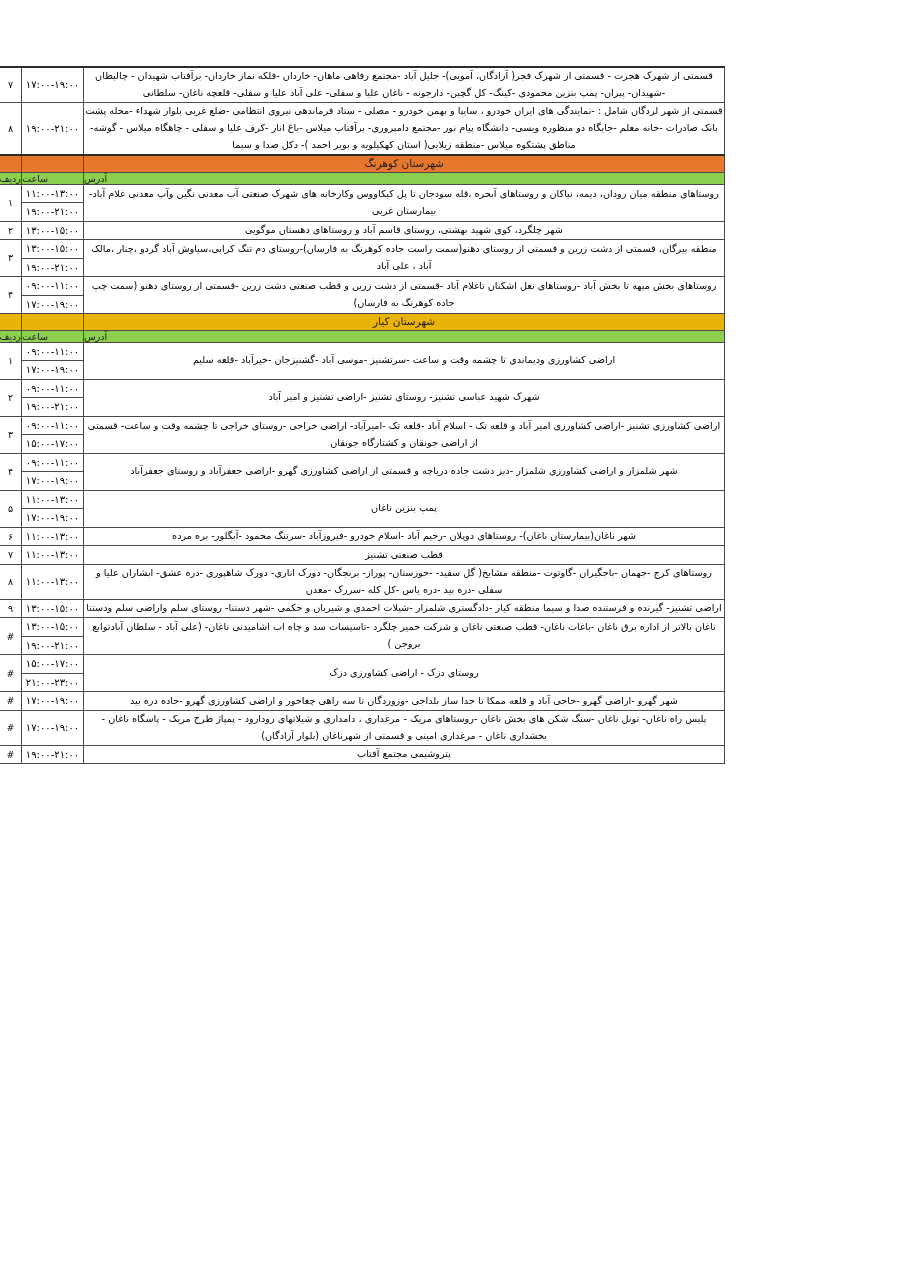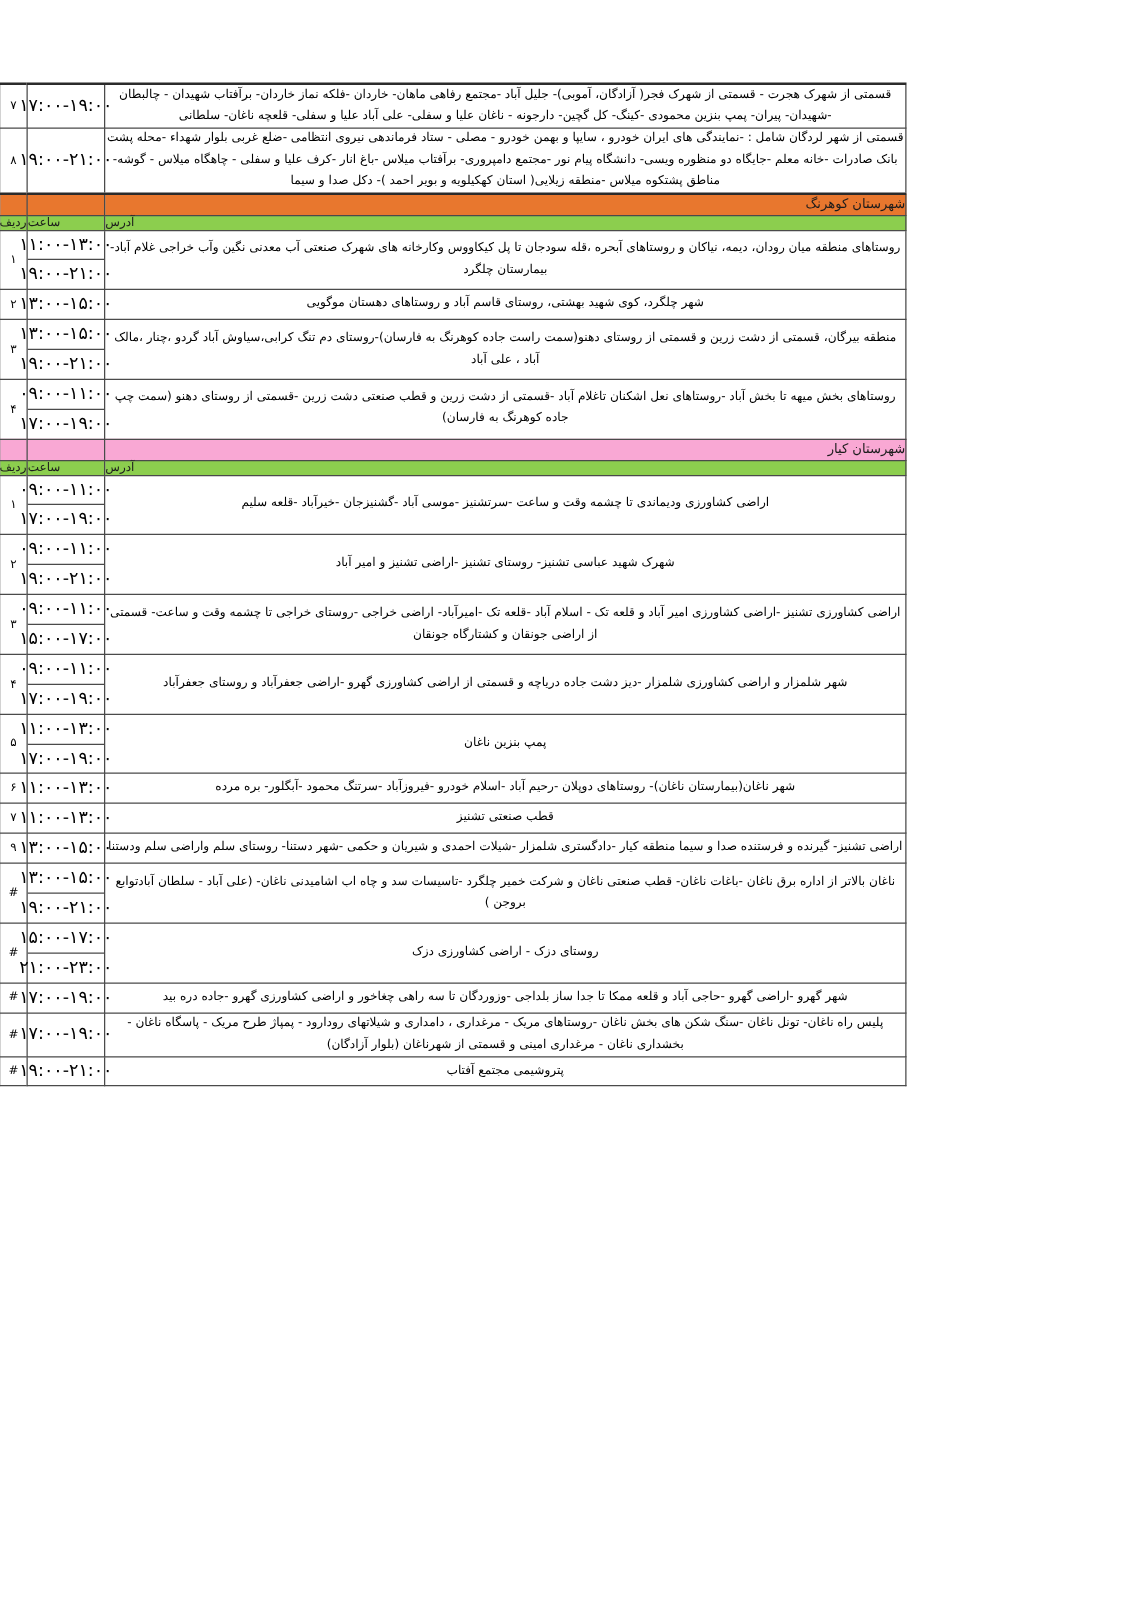--- a/index.html
+++ b/index.html
@@ -53,7 +53,7 @@
   }
   .cell-time {
     text-align: left;
-    font-size: 14px;
+    font-size: 10px;
     line-height: 1.35;
     padding: 1px 0;
     white-space: nowrap;

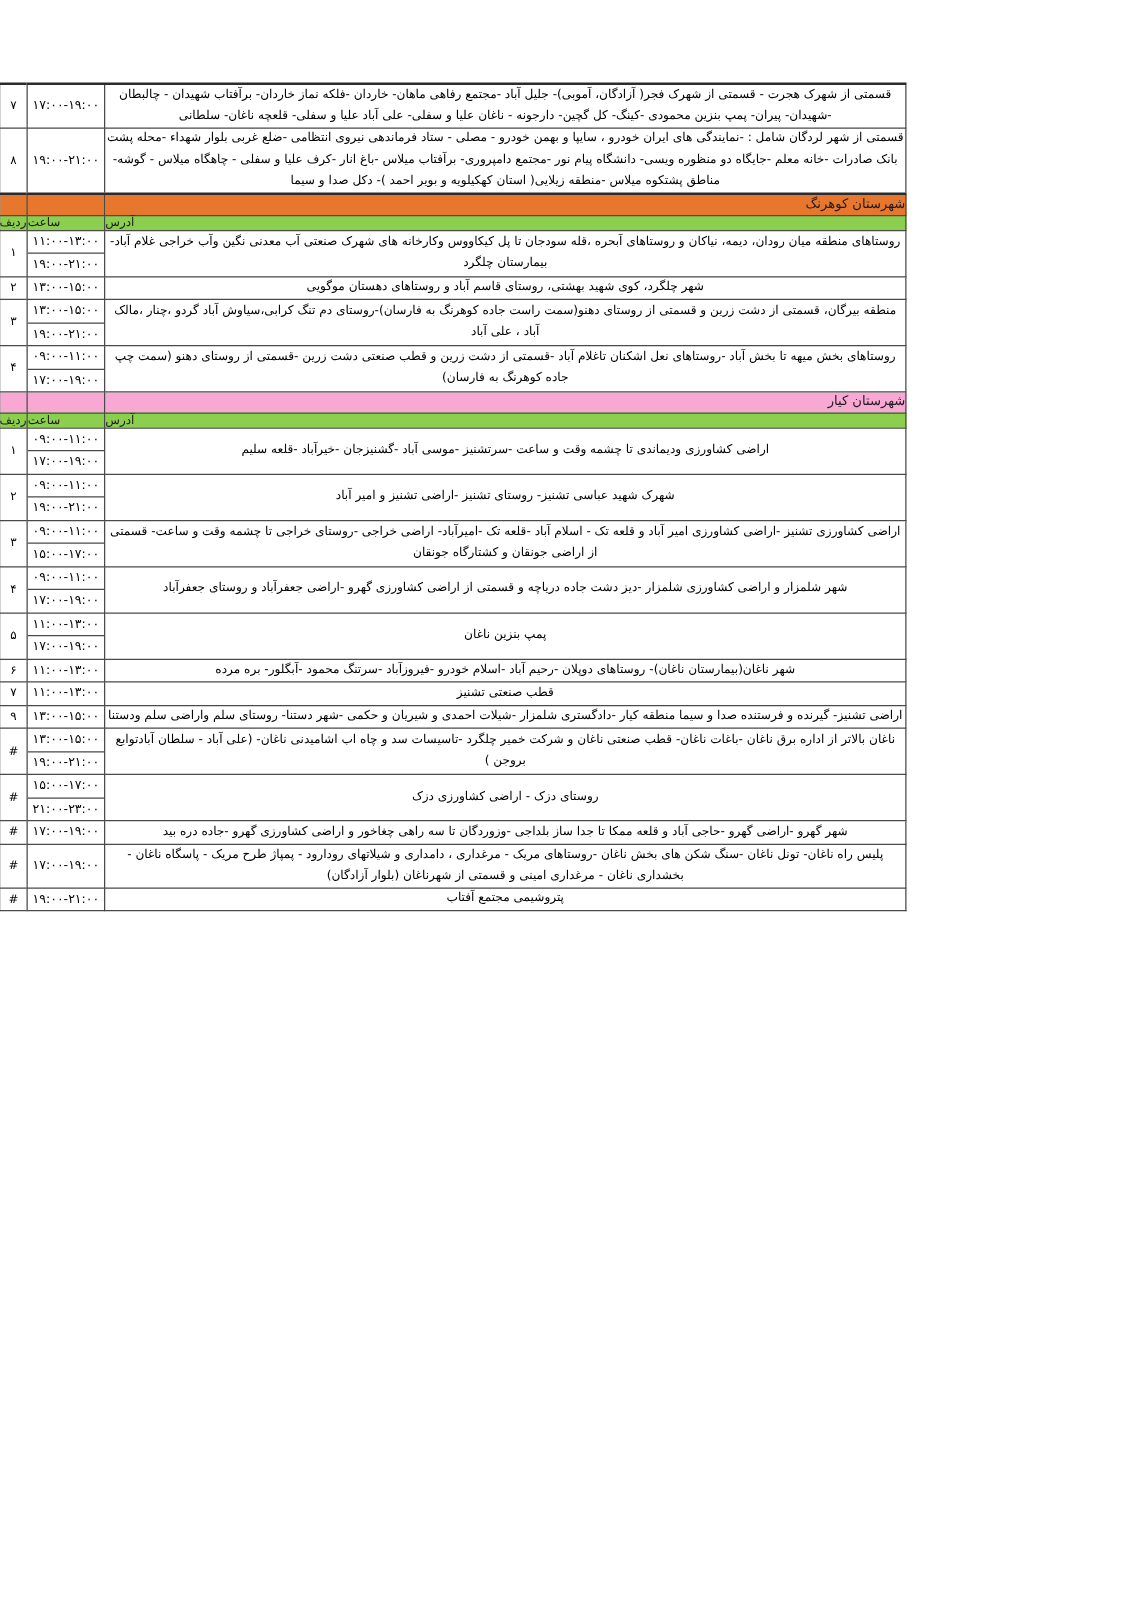--- a/index.html
+++ b/index.html
@@ -82,6 +82,7 @@
     color: #000;
   }
   .band {
+    text-align: center;
     font-size: 10.5px;
     line-height: 1.5;
     padding: 4px 0;

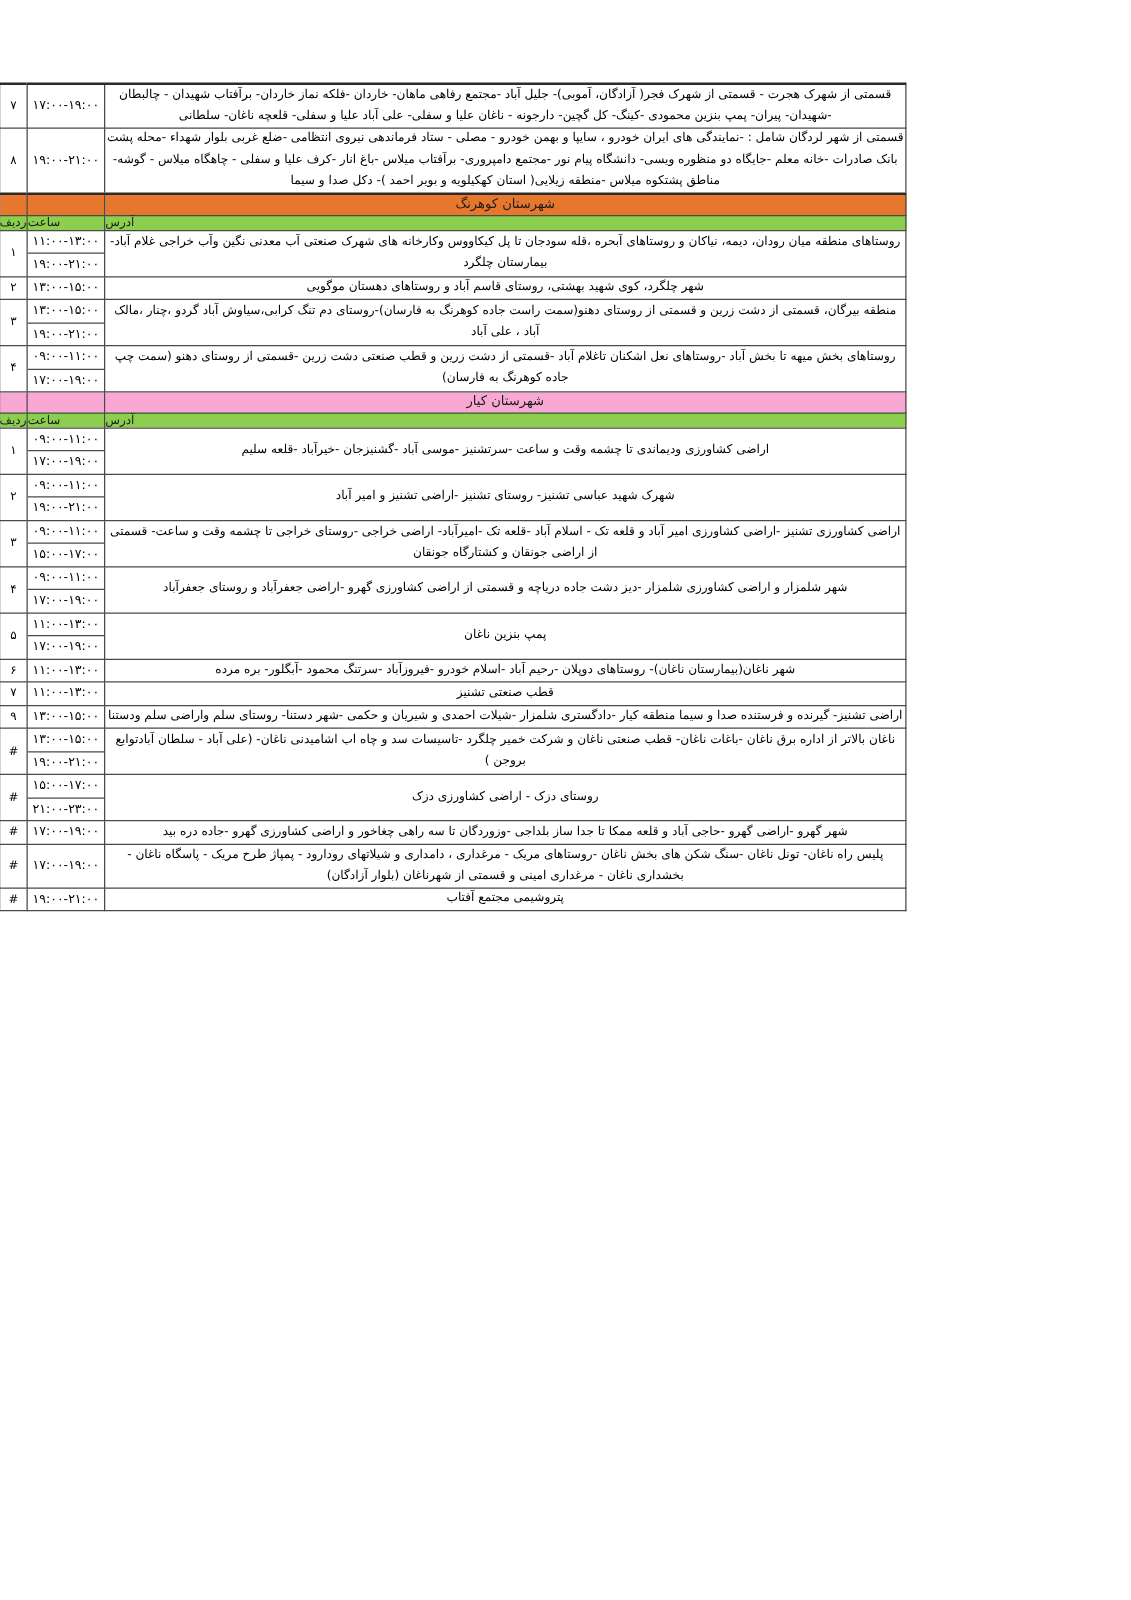--- a/index.html
+++ b/index.html
@@ -136,7 +136,7 @@
             <td class="hdr-green">ردیف</td>
           </tr>
           <tr>
-            <td class="cell-addr">روستاهای منطقه میان رودان، دیمه، نیاکان و روستاهای آبحره ،قله سودجان تا پل کیکاووس وکارخانه های شهرک صنعتی آب معدنی نگین  وآب خراجی غلام آباد- بیمارستان چلگرد</td>
+            <td class="cell-addr">روستاهای منطقه میان رودان، دیمه، نیاکان و روستاهای آبحره ،قله سودجان تا پل کیکاووس وکارخانه های شهرک صنعتی آب معدنی نگین  وآب معدنی غلام آباد- بیمارستان غربی</td>
             <td class="cell-time">
               <div class="time-stack">
                 <div>۱۱:۰۰-۱۳:۰۰</div>

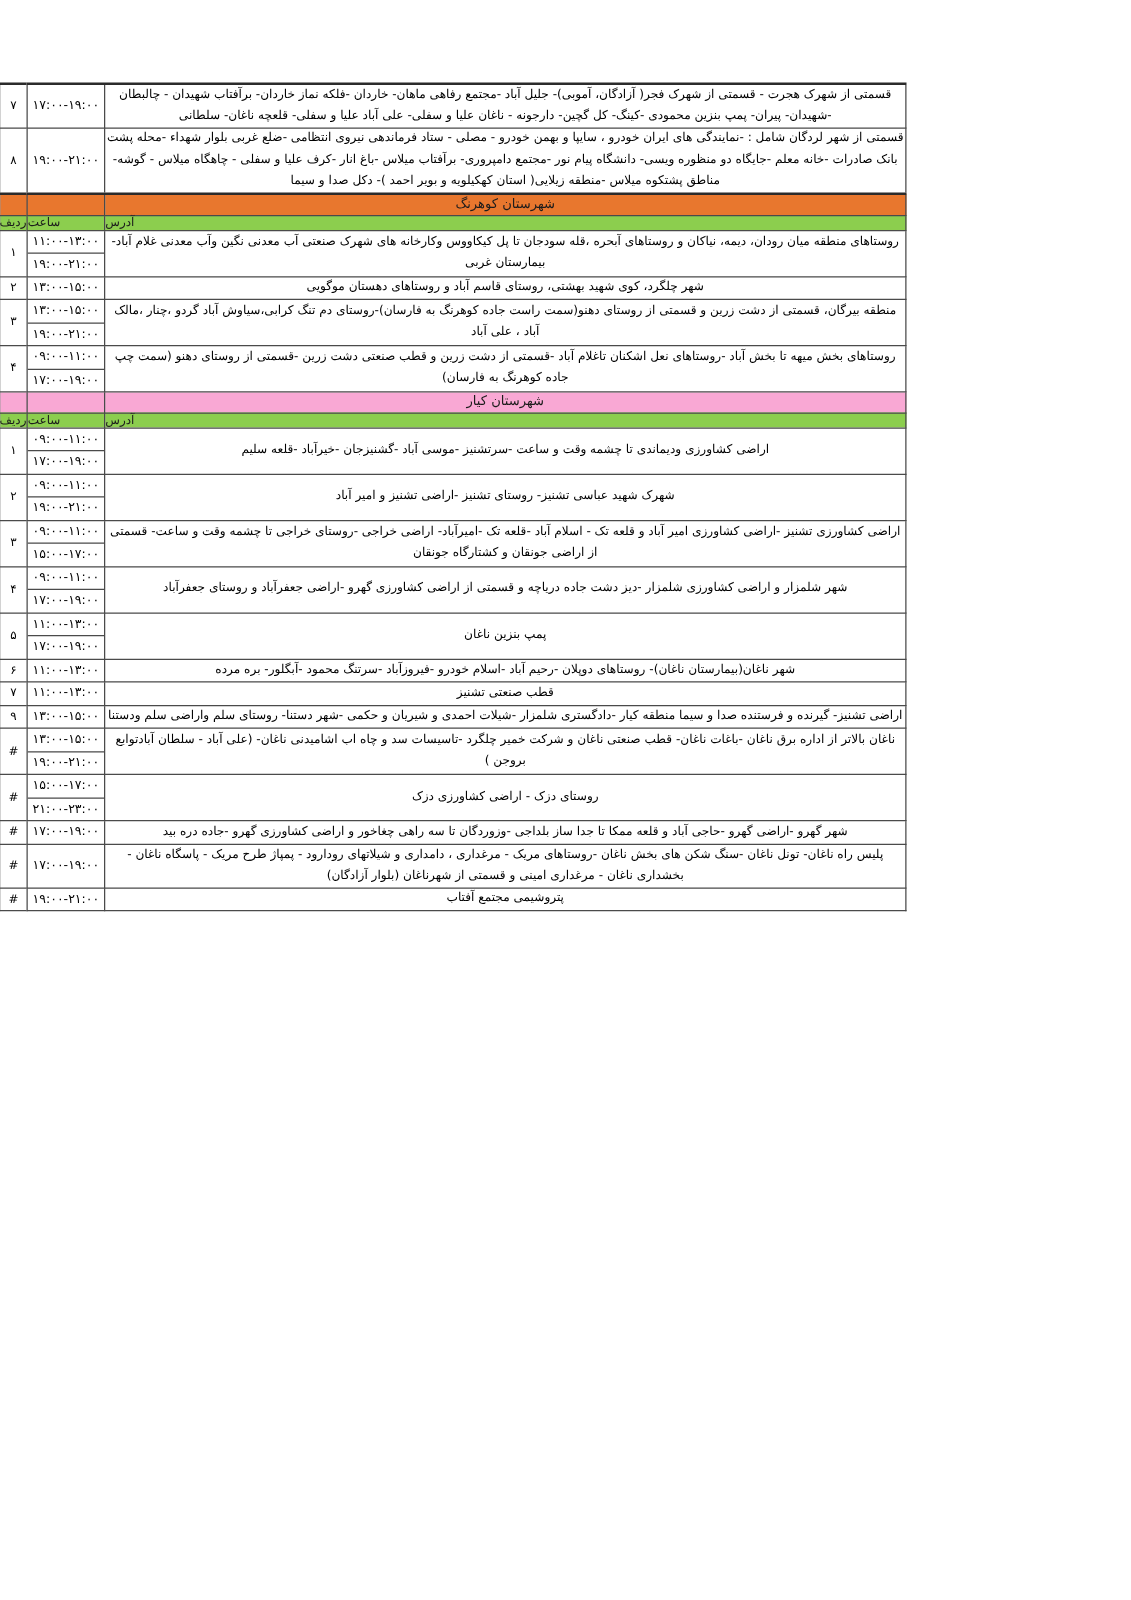--- a/index.html
+++ b/index.html
@@ -90,7 +90,7 @@
     color: #1c1c1c;
   }
   .band-orange { background: #E8772E; }
-  .band-amber  { background: #f9a8d4; margin-top: 32px; }
+  .band-amber  { background: #eab308; margin-top: 32px; }
   .hdr-green   { background: #8CCE4E; font-size: 9.6px; padding: 4px 0; text-align: left; color:#1c1c1c;}
   .thick-top { border-top: 2px solid #2b2b2b !important; }
   .thick-bottom { border-bottom: 2px solid #2b2b2b !important; }

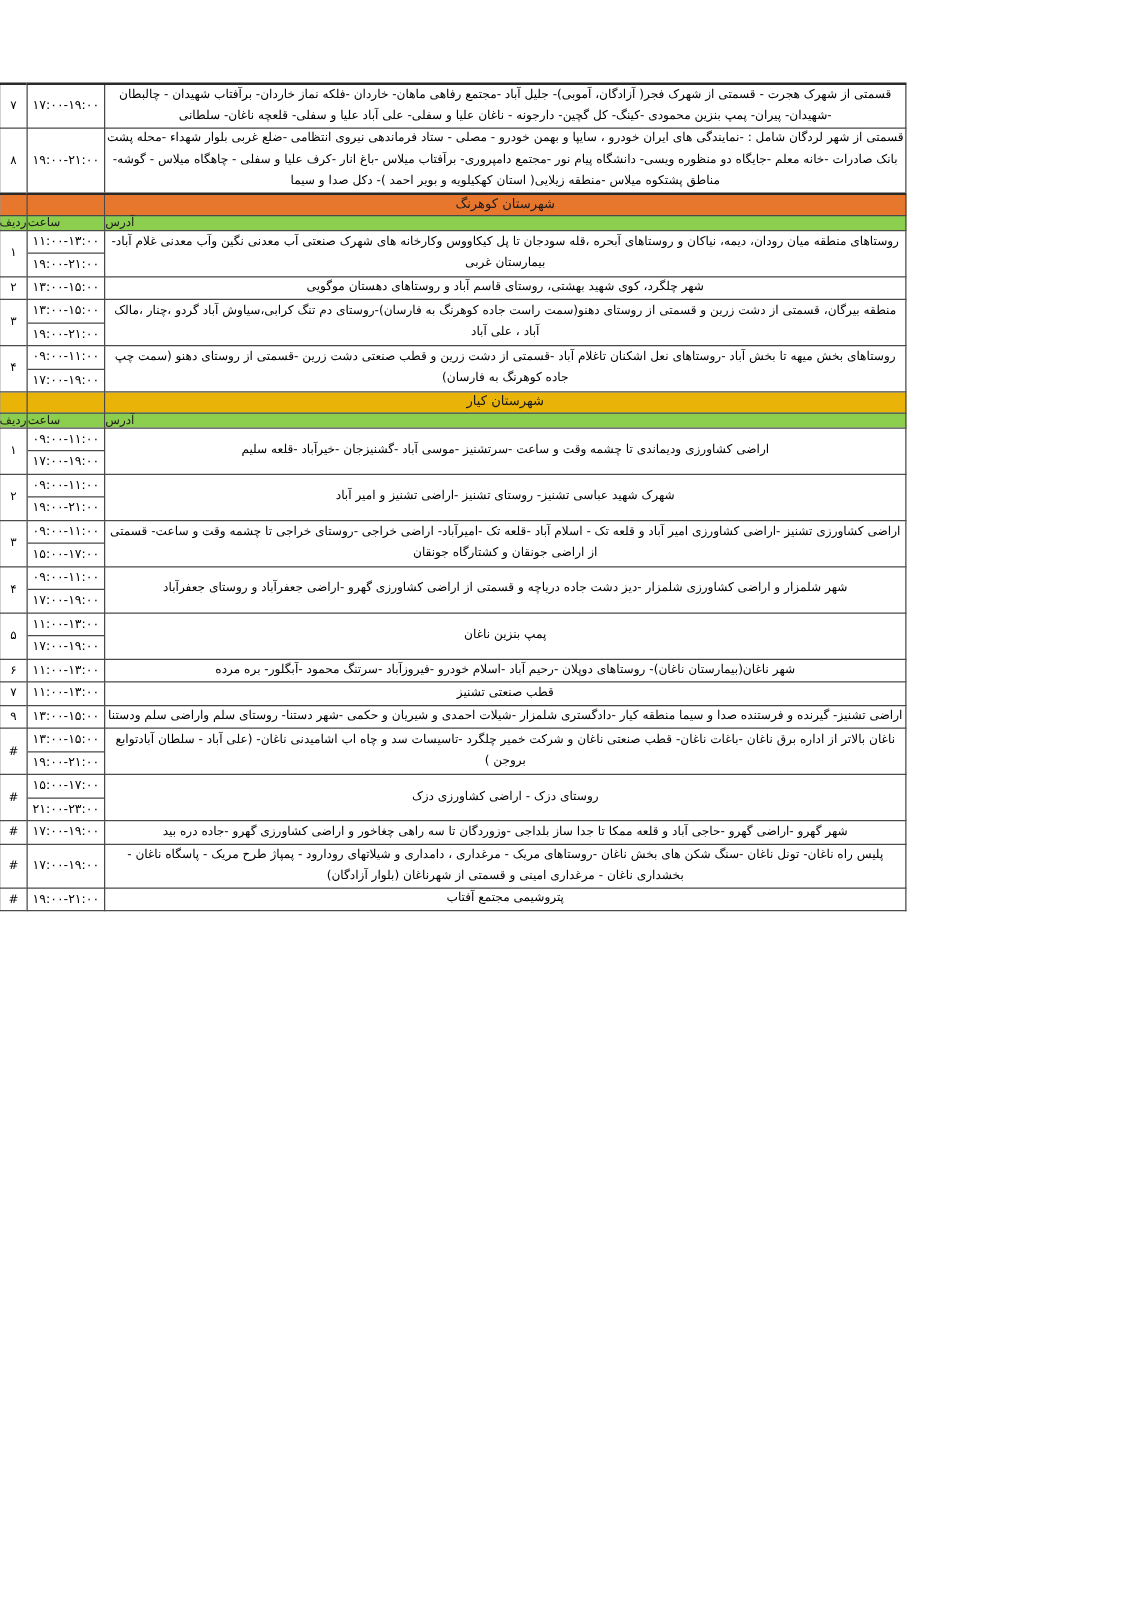--- a/index.html
+++ b/index.html
@@ -253,6 +253,15 @@
             <td class="cell-radif">۷</td>
           </tr>
           <tr>
+            <td class="cell-addr">روستاهای کرج -جهمان -باجگیران -گاوتوت -منطقه مشایخ( گل سفید- -جوزستان- پوراز- برنجگان- دورک اناری- دورک شاهپوری -دره عشق- ابشاران علیا و سفلی -دره بید -دره یاس -کل کله -سررک -معدن</td>
+            <td class="cell-time">
+              <div class="time-stack">
+                <div>۱۱:۰۰-۱۳:۰۰</div>
+              </div>
+            </td>
+            <td class="cell-radif">۸</td>
+          </tr>
+          <tr>
             <td class="cell-addr">اراضی تشنیز- گیرنده و فرستنده صدا و سیما منطقه کیار -دادگستری شلمزار -شیلات احمدی و شیریان و حکمی -شهر دستنا- روستای سلم واراضی سلم ودستنا</td>
             <td class="cell-time">
               <div class="time-stack">

